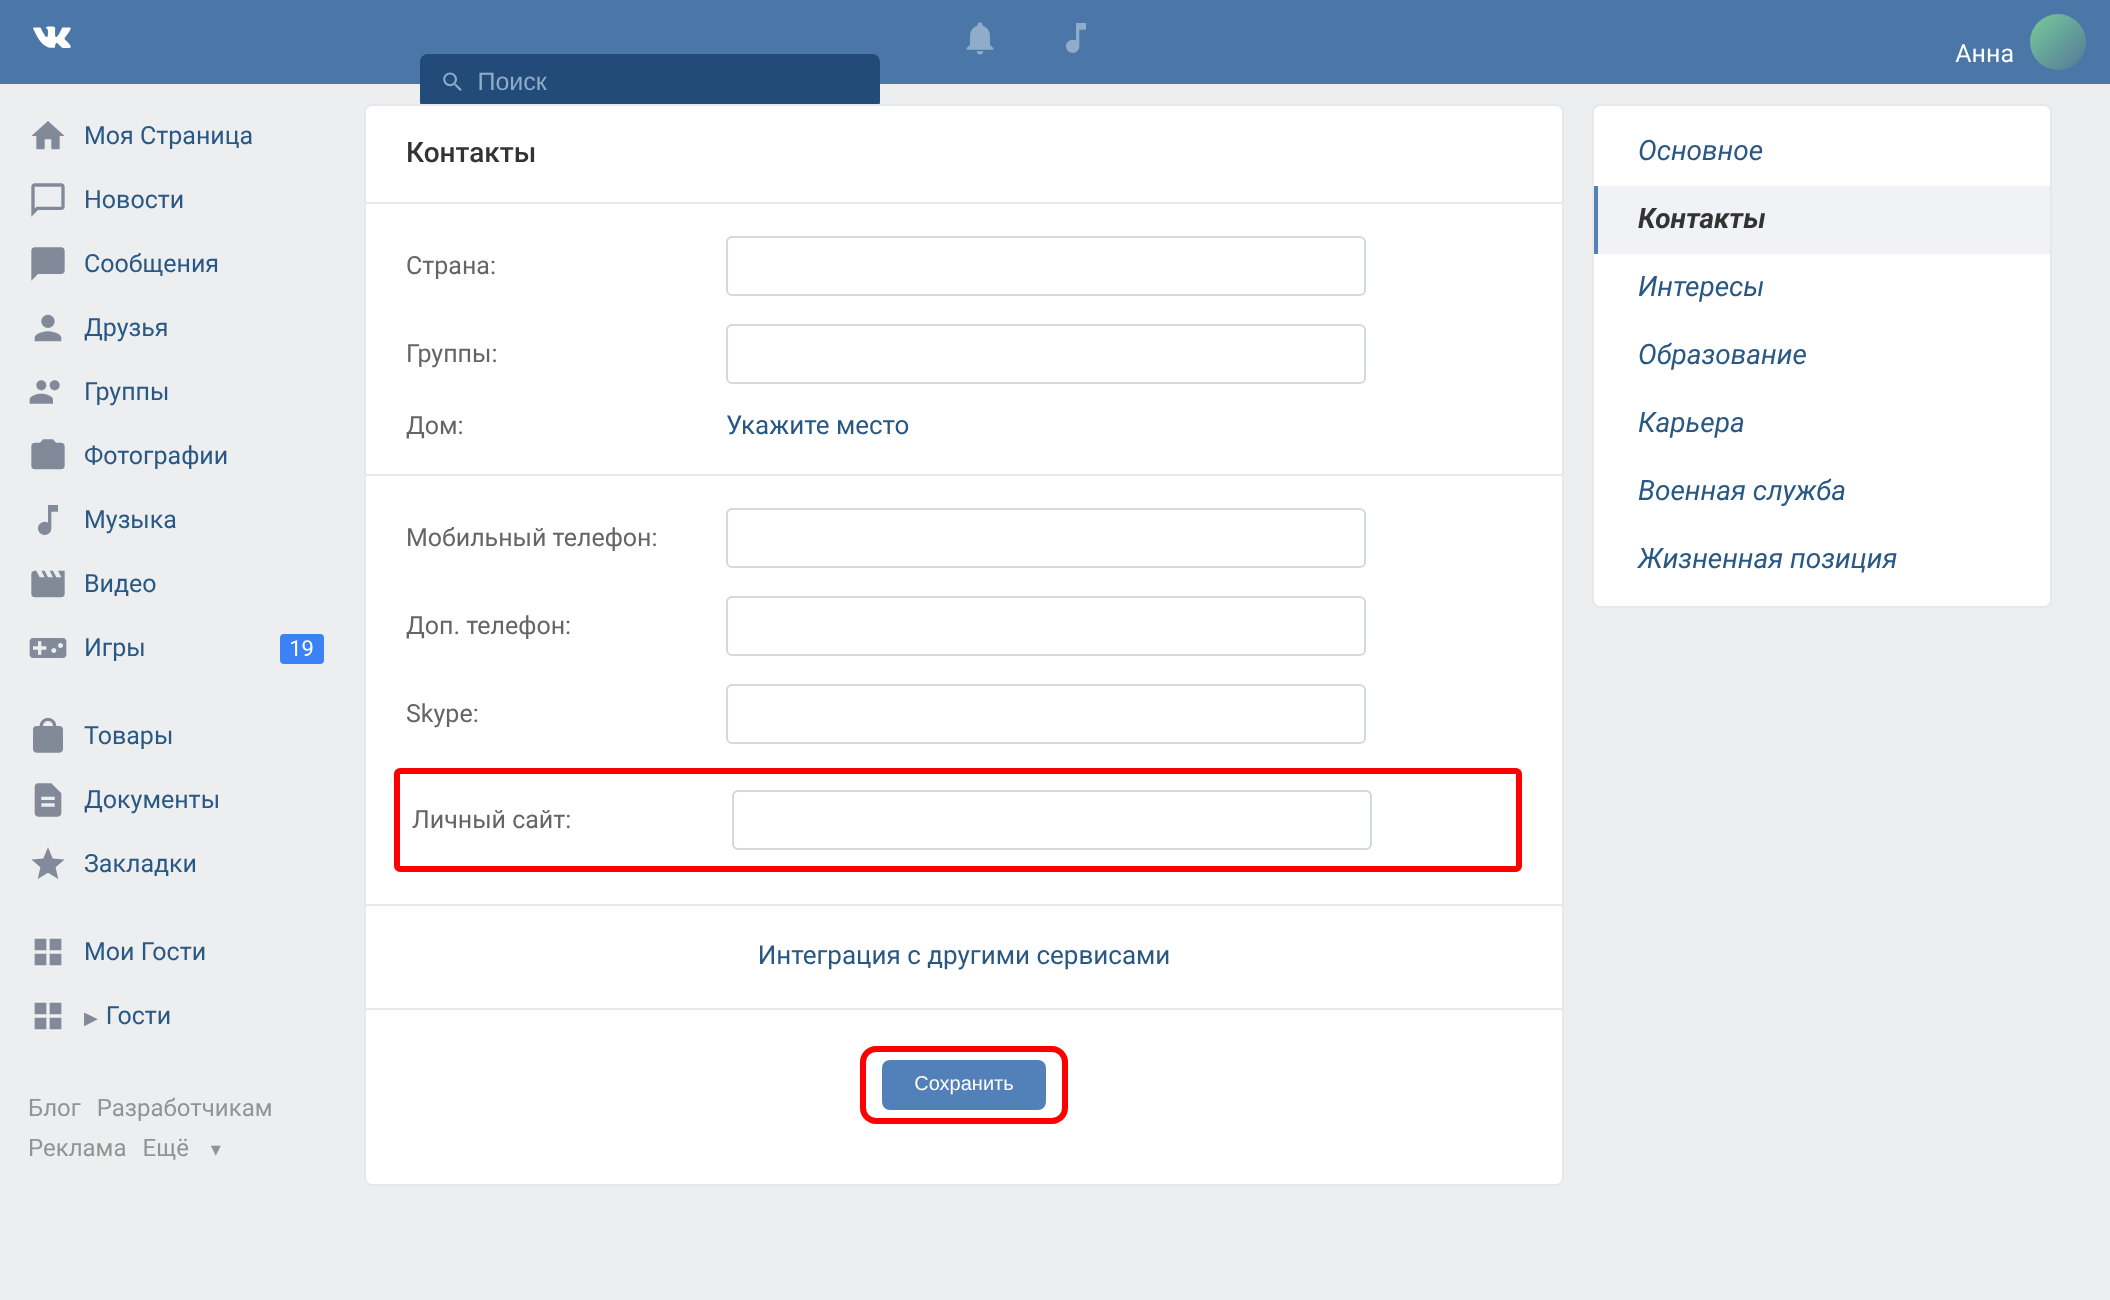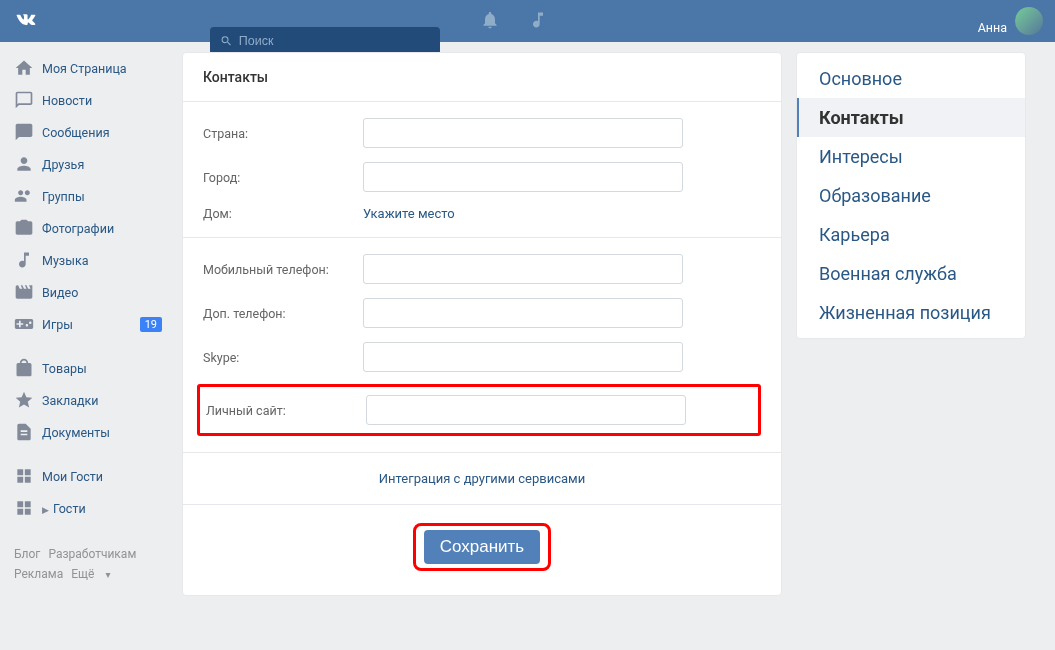--- a/index.html
+++ b/index.html
@@ -47,7 +47,7 @@
     
     .right-nav { width: 230px; flex-shrink: 0; }
     .right-box { background: #fff; border: 1px solid #e7e8ec; border-radius: 4px; padding: 6px 0; }
-    .right-box a { display: block; padding: 9px 20px; color: #2a5885; text-decoration: none; font-size: 18px; border-left: 2px solid transparent; }
+    .right-box a { display: block; padding: 9px 20px; color: #2a5885; text-decoration: none; font-size: 14px; border-left: 2px solid transparent; font-style: italic; }
     .right-box a.active { border-left-color: #5181b8; font-weight: 700; color: #333; background: #f0f2f5; }
     .left-nav .with-play::before { content: "▶"; font-size: 9px; margin-right: 4px; color: #828a99; }
   </style>

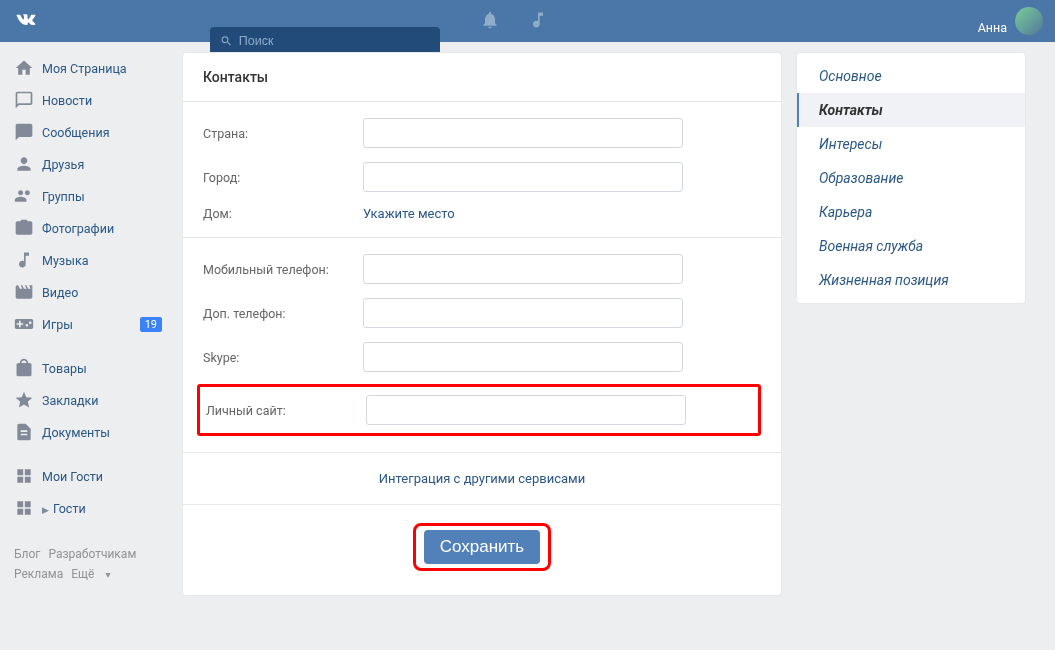--- a/index.html
+++ b/index.html
@@ -186,7 +186,7 @@
         <div class="form-field"><select class="form-select"><option></option></select></div>
       </div>
       <div class="form-row">
-        <div class="form-label">Город:</div>
+        <div class="form-label">Группы:</div>
         <div class="form-field"><select class="form-select"><option></option></select></div>
       </div>
       <div class="form-row">

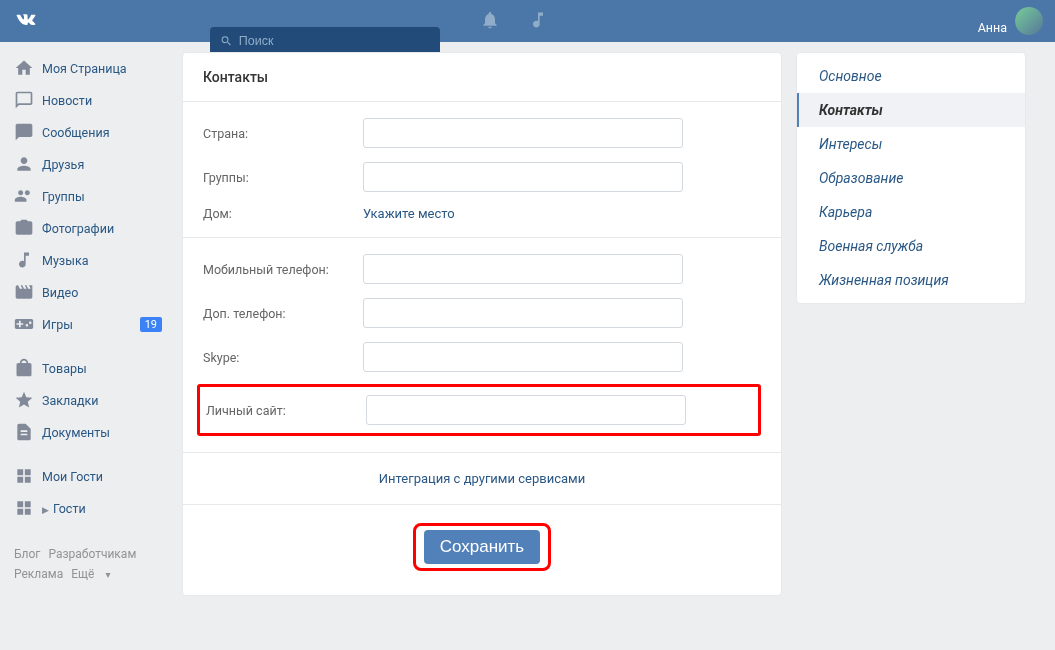--- a/index.html
+++ b/index.html
@@ -147,15 +147,15 @@
       </a>
     <a>
         <svg class="ico" viewBox="0 0 24 24">
+          <path d="M14 2H6c-1.1 0-2 .9-2 2v16c0 1.1.9 2 2 2h12c1.1 0 2-.9 2-2V8l-6-6zm2 14H8v-2h8v2zm0-4H8v-2h8v2z"></path>
+        </svg>
+        <span>Документы</span>
+      </a>
+    <a>
+        <svg class="ico" viewBox="0 0 24 24">
           <path d="M12 17.27L18.18 21l-1.64-7.03L22 9.24l-7.19-.61L12 2 9.19 8.63 2 9.24l5.46 4.73L5.82 21z"></path>
         </svg>
         <span>Закладки</span>
-      </a>
-    <a>
-        <svg class="ico" viewBox="0 0 24 24">
-          <path d="M14 2H6c-1.1 0-2 .9-2 2v16c0 1.1.9 2 2 2h12c1.1 0 2-.9 2-2V8l-6-6zm2 14H8v-2h8v2zm0-4H8v-2h8v2z"></path>
-        </svg>
-        <span>Документы</span>
       </a>
     <div class="sep"></div>
     <a>

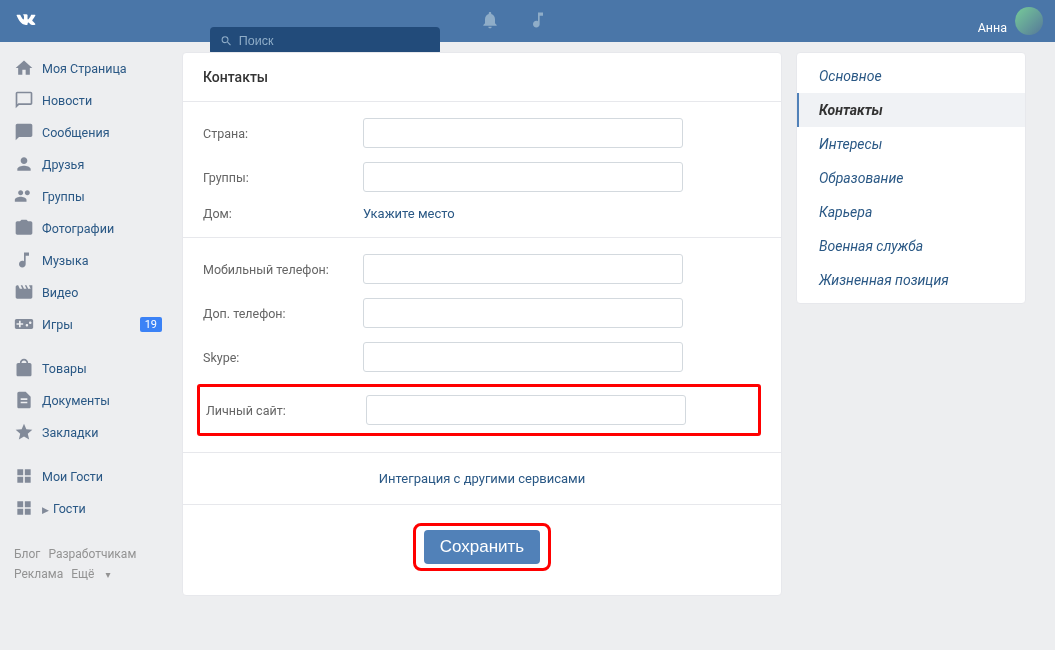--- a/index.html
+++ b/index.html
@@ -42,7 +42,7 @@
     .integration-link { text-align: center; padding: 18px 0; }
     .integration-link a { color: #2a5885; font-size: 13px; text-decoration: none; }
     .save-wrap { text-align: center; padding: 18px 0 24px; border-top: 1px solid #e7e8ec; }
-    .save-btn { background: #5181b8; color: #fff; border: none; border-radius: 4px; padding: 7px 16px; font-size: 17px; cursor: pointer; }
+    .save-btn { background: #5181b8; color: #fff; border: none; border-radius: 4px; padding: 7px 16px; font-size: 10px; cursor: pointer; }
     .save-btn-wrap { display: inline-block; border: 3px solid #ff0000; border-radius: 8px; padding: 4px 8px; }
     
     .right-nav { width: 230px; flex-shrink: 0; }

